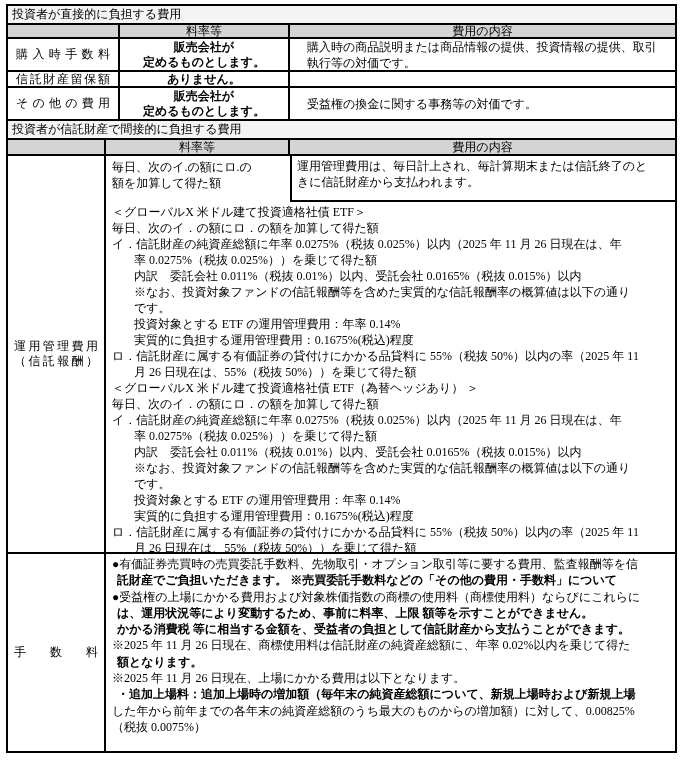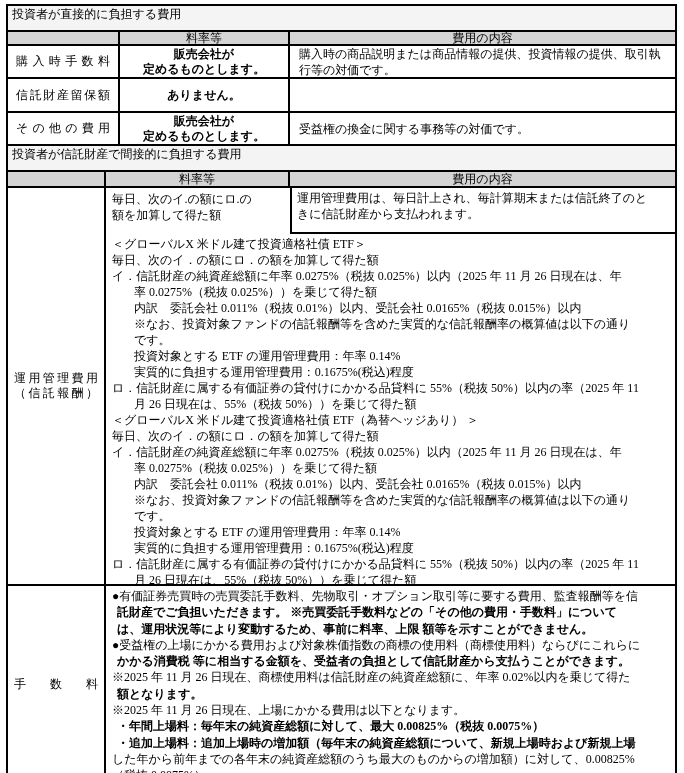--- a/index.html
+++ b/index.html
@@ -14,7 +14,7 @@
     border: 2px solid #000; background: #fff;
   }
   .sec-title {
-    height: 26px; line-height: 14px; padding: 1px 4px 0 4px;
+    height: 19px; line-height: 14px; padding: 1px 4px 0 4px;
     background: #f4f4f4; border-bottom: 2px solid #000;
   }
   .hrow { display: flex; border-bottom: 2px solid #000; align-items: stretch; }

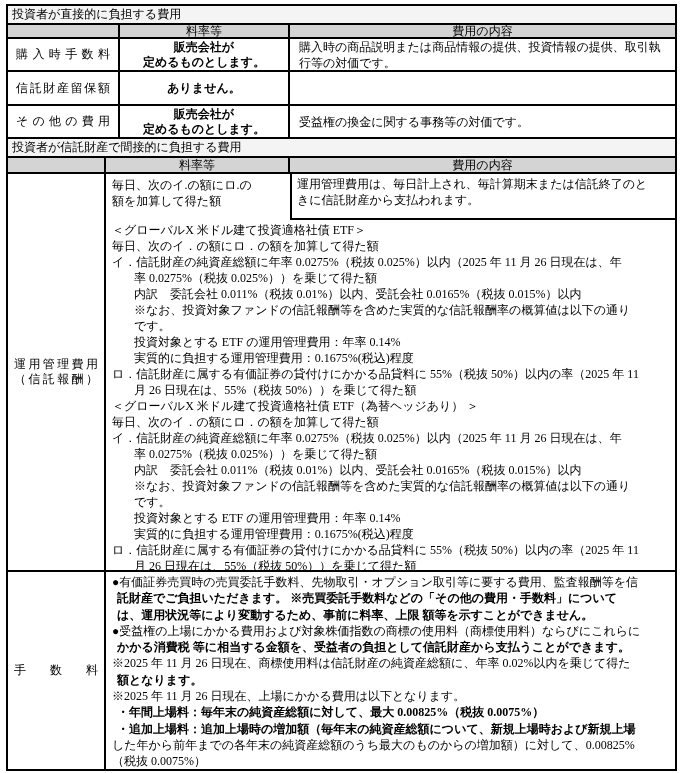--- a/index.html
+++ b/index.html
@@ -33,7 +33,7 @@
   .jline { display: block; width: 100%; text-align: justify; text-align-last: justify; padding: 0 8px; line-height: 15px; }
   .t2c1 .jline { padding: 0 6px; }
   .ratecell { text-align: center; line-height: 15px; font-weight: bold; }
-  .desccell { padding: 1px 9px; line-height: 16px; }
+  .desccell { padding: 1px 17px; line-height: 16px; }
   .big1 { height: 398px; }
   .big2 { height: 197px; }
   .content { display: flex; flex-direction: column; overflow: hidden; }

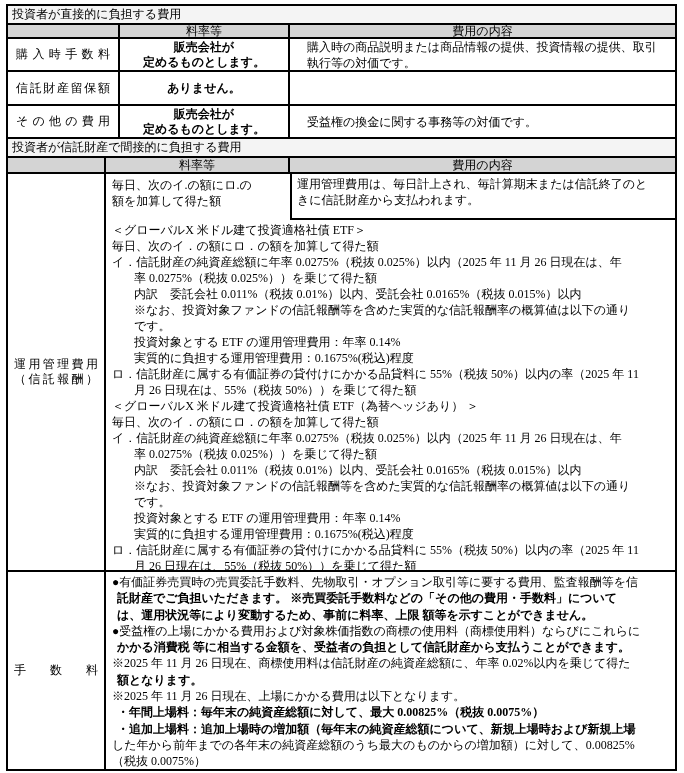--- a/index.html
+++ b/index.html
@@ -28,7 +28,7 @@
   .hdr2 { background: #d4d4d4; height: 16px; }
   .hdr .c, .hdr2 .c { display: flex; align-items: center; justify-content: center; }
   .r-tall { height: 33px; }
-  .r-short { height: 34px; }
+  .r-short { height: 16px; }
   .vcenter { display: flex; flex-direction: column; justify-content: center; }
   .jline { display: block; width: 100%; text-align: justify; text-align-last: justify; padding: 0 8px; line-height: 15px; }
   .t2c1 .jline { padding: 0 6px; }

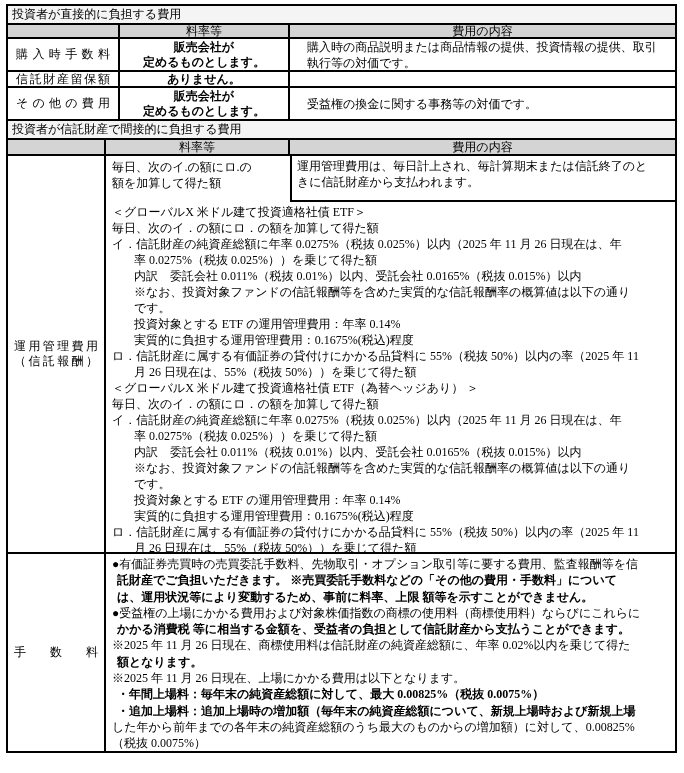--- a/index.html
+++ b/index.html
@@ -148,8 +148,8 @@
       <div class="lines">
         <div class="ln">●有価証券売買時の売買委託手数料、先物取引・オプション取引等に要する費用、監査報酬等を信</div>
         <div class="ln s1">託財産でご負担いただきます。 ※売買委託手数料などの「その他の費用・手数料」について</div>
+        <div class="ln">●受益権の上場にかかる費用および対象株価指数の商標の使用料（商標使用料）ならびにこれらに</div>
         <div class="ln s1">は、運用状況等により変動するため、事前に料率、上限 額等を示すことができません。</div>
-        <div class="ln">●受益権の上場にかかる費用および対象株価指数の商標の使用料（商標使用料）ならびにこれらに</div>
         <div class="ln s1">かかる消費税 等に相当する金額を、受益者の負担として信託財産から支払うことができます。</div>
         <div class="ln">※2025 年 11 月 26 日現在、商標使用料は信託財産の純資産総額に、年率 0.02%以内を乗じて得た</div>
         <div class="ln s1">額となります。</div>

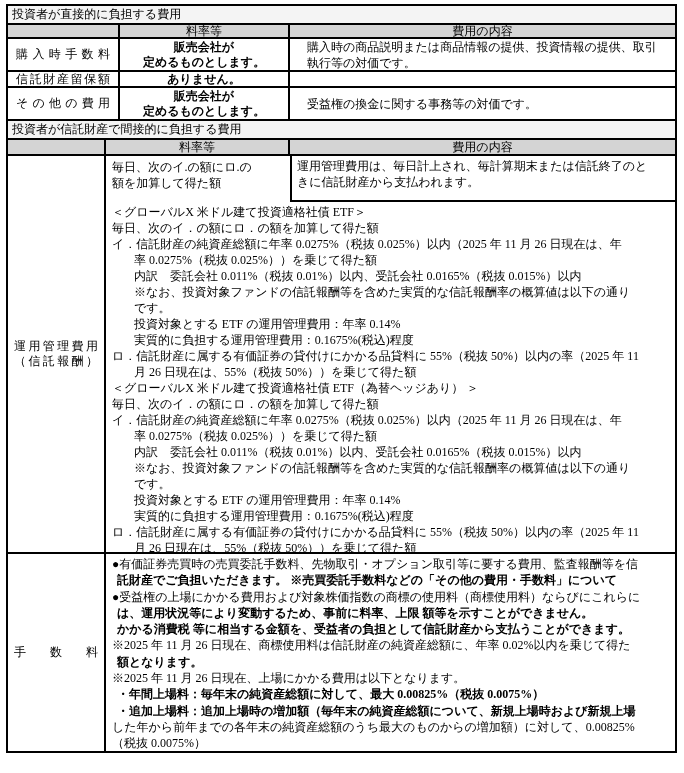--- a/index.html
+++ b/index.html
@@ -154,7 +154,6 @@
         <div class="ln">※2025 年 11 月 26 日現在、商標使用料は信託財産の純資産総額に、年率 0.02%以内を乗じて得た</div>
         <div class="ln s1">額となります。</div>
         <div class="ln">※2025 年 11 月 26 日現在、上場にかかる費用は以下となります。</div>
-        <div class="ln s1">・年間上場料：毎年末の純資産総額に対して、最大 0.00825%（税抜 0.0075%）</div>
         <div class="ln s1">・追加上場料：追加上場時の増加額（毎年末の純資産総額について、新規上場時および新規上場</div>
         <div class="ln">した年から前年までの各年末の純資産総額のうち最大のものからの増加額）に対して、0.00825%</div>
         <div class="ln">（税抜 0.0075%）</div>

